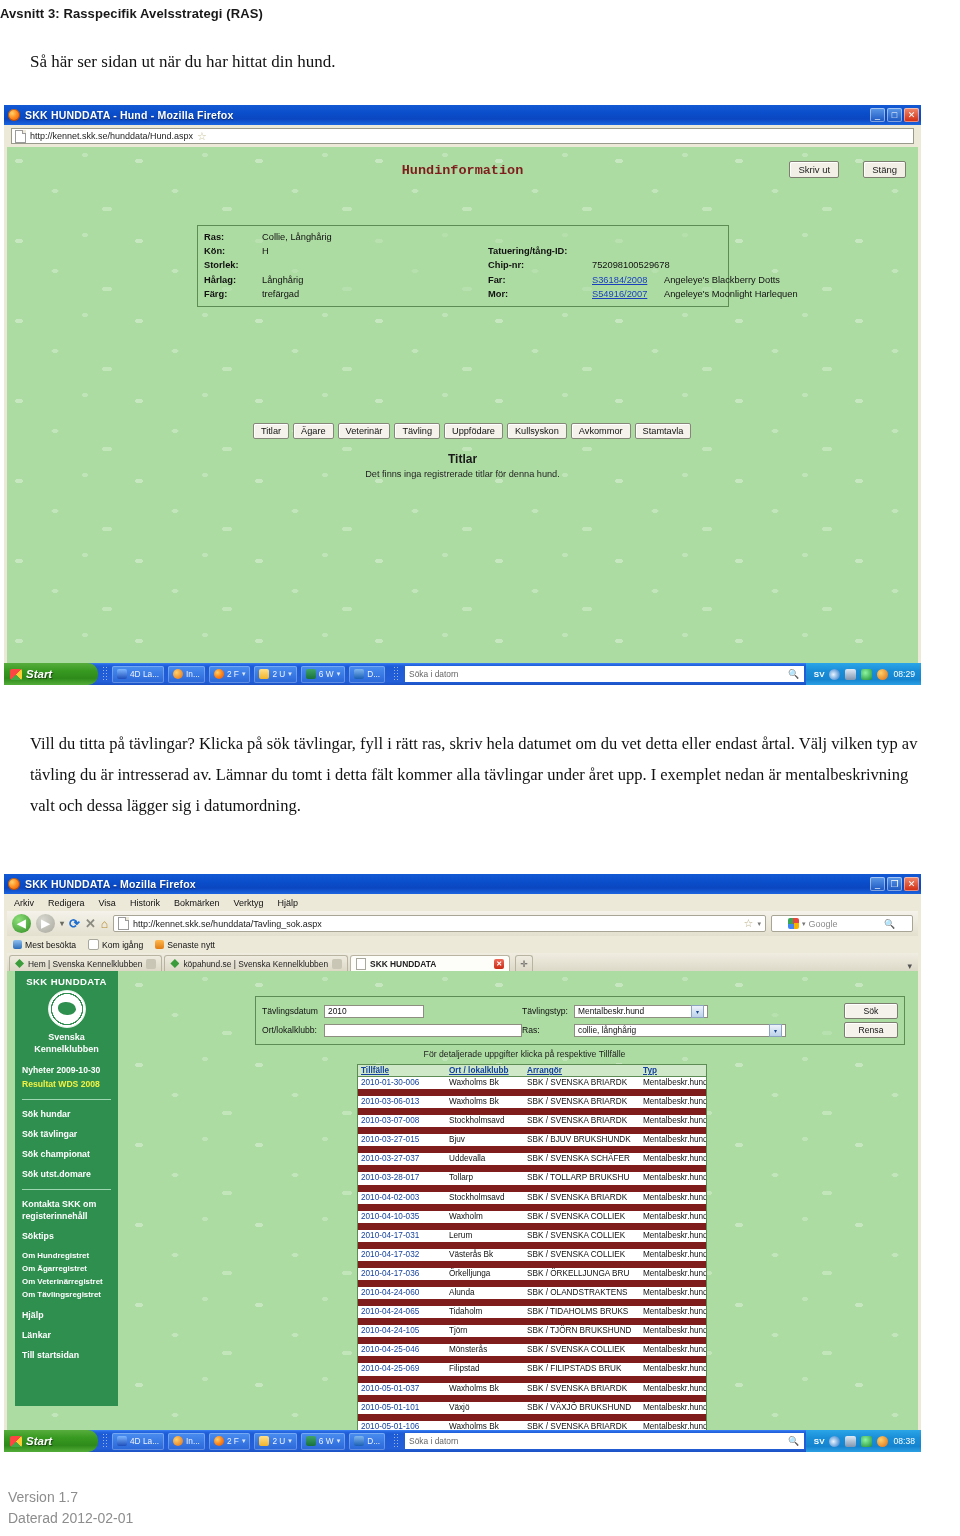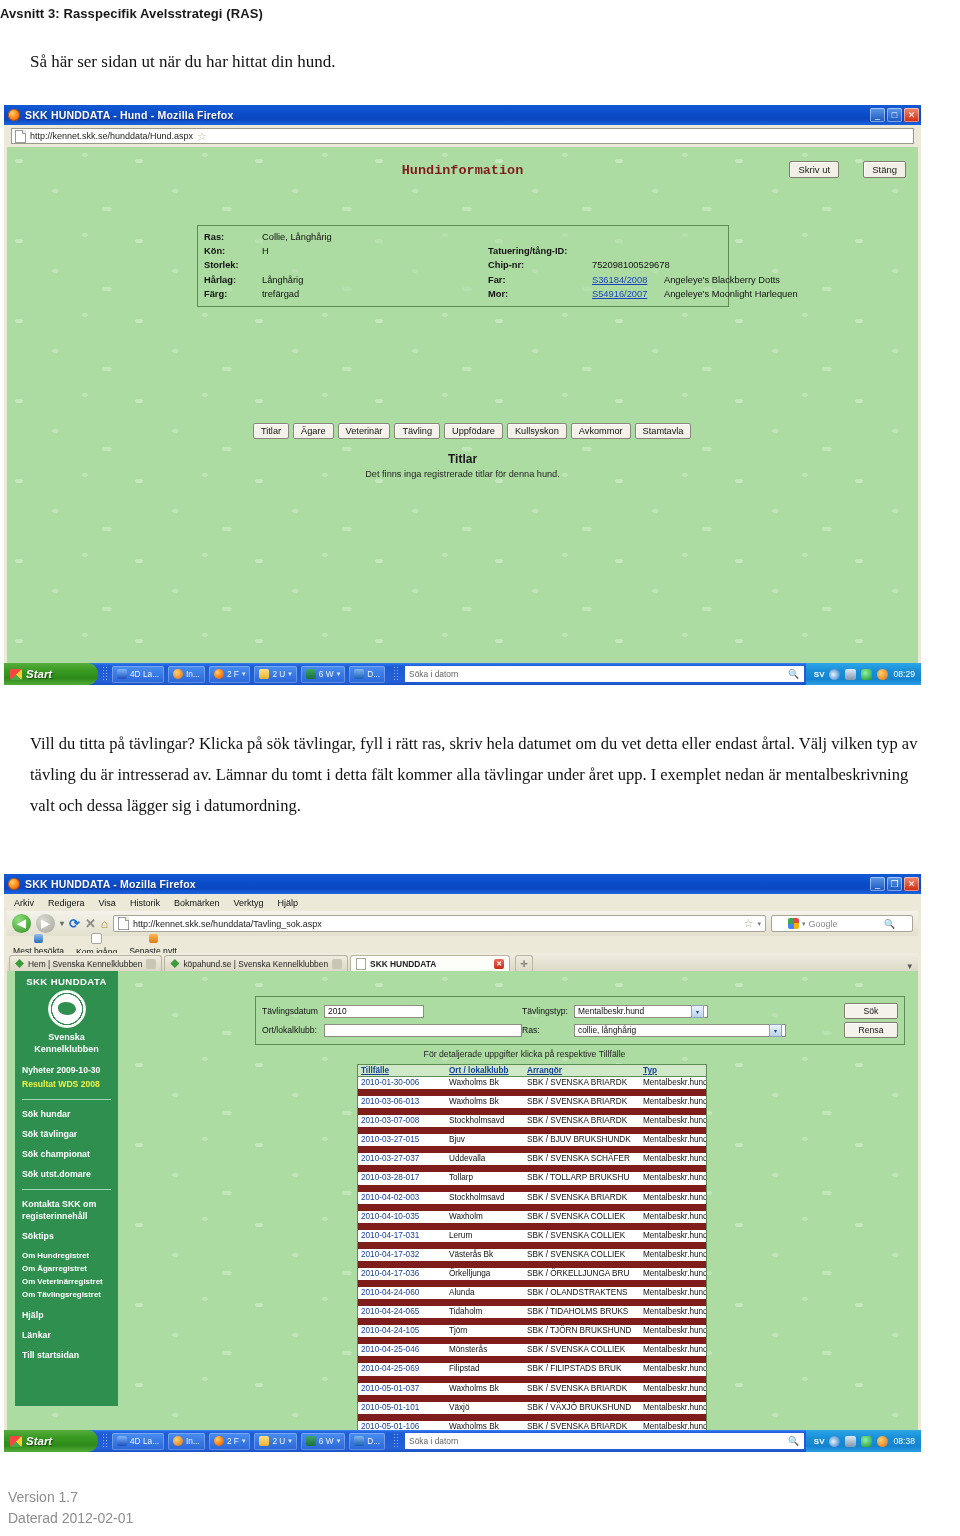--- a/index.html
+++ b/index.html
@@ -231,7 +231,7 @@
     display:flex;align-items:center;gap:12px;padding:0 6px;box-sizing:border-box;
     font-family:"Liberation Sans", sans-serif;font-size:8.6px;color:#111;
   }
-  .bm{display:flex;align-items:center;gap:3px;flex-direction:column;}
+  .bm{display:flex;align-items:center;gap:3px;}
   .bmi{width:9px;height:9px;border-radius:2px;flex:0 0 auto;}
   .bmi.b{background:linear-gradient(180deg,#8fc0f0,#2b6cb8);}
   .bmi.w{background:#fff;border:1px solid #a8a89c;}

